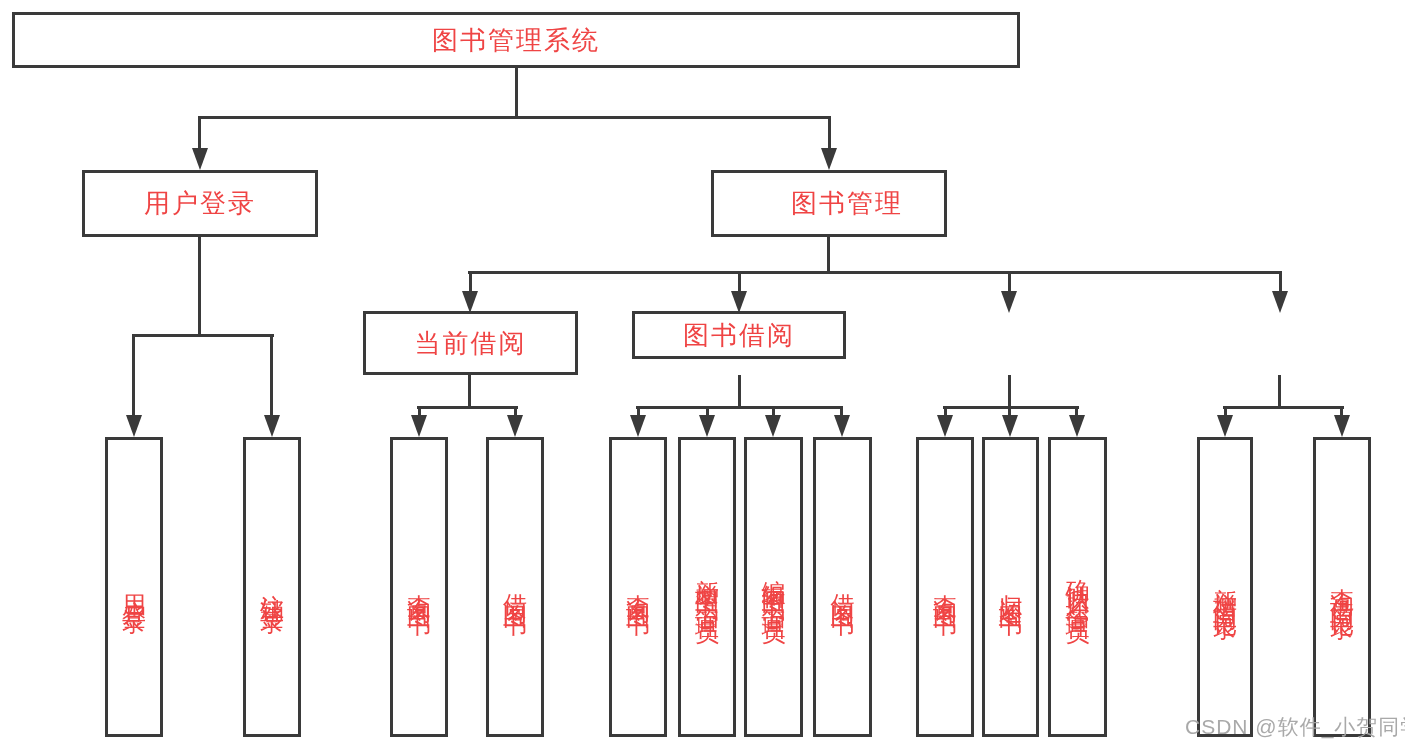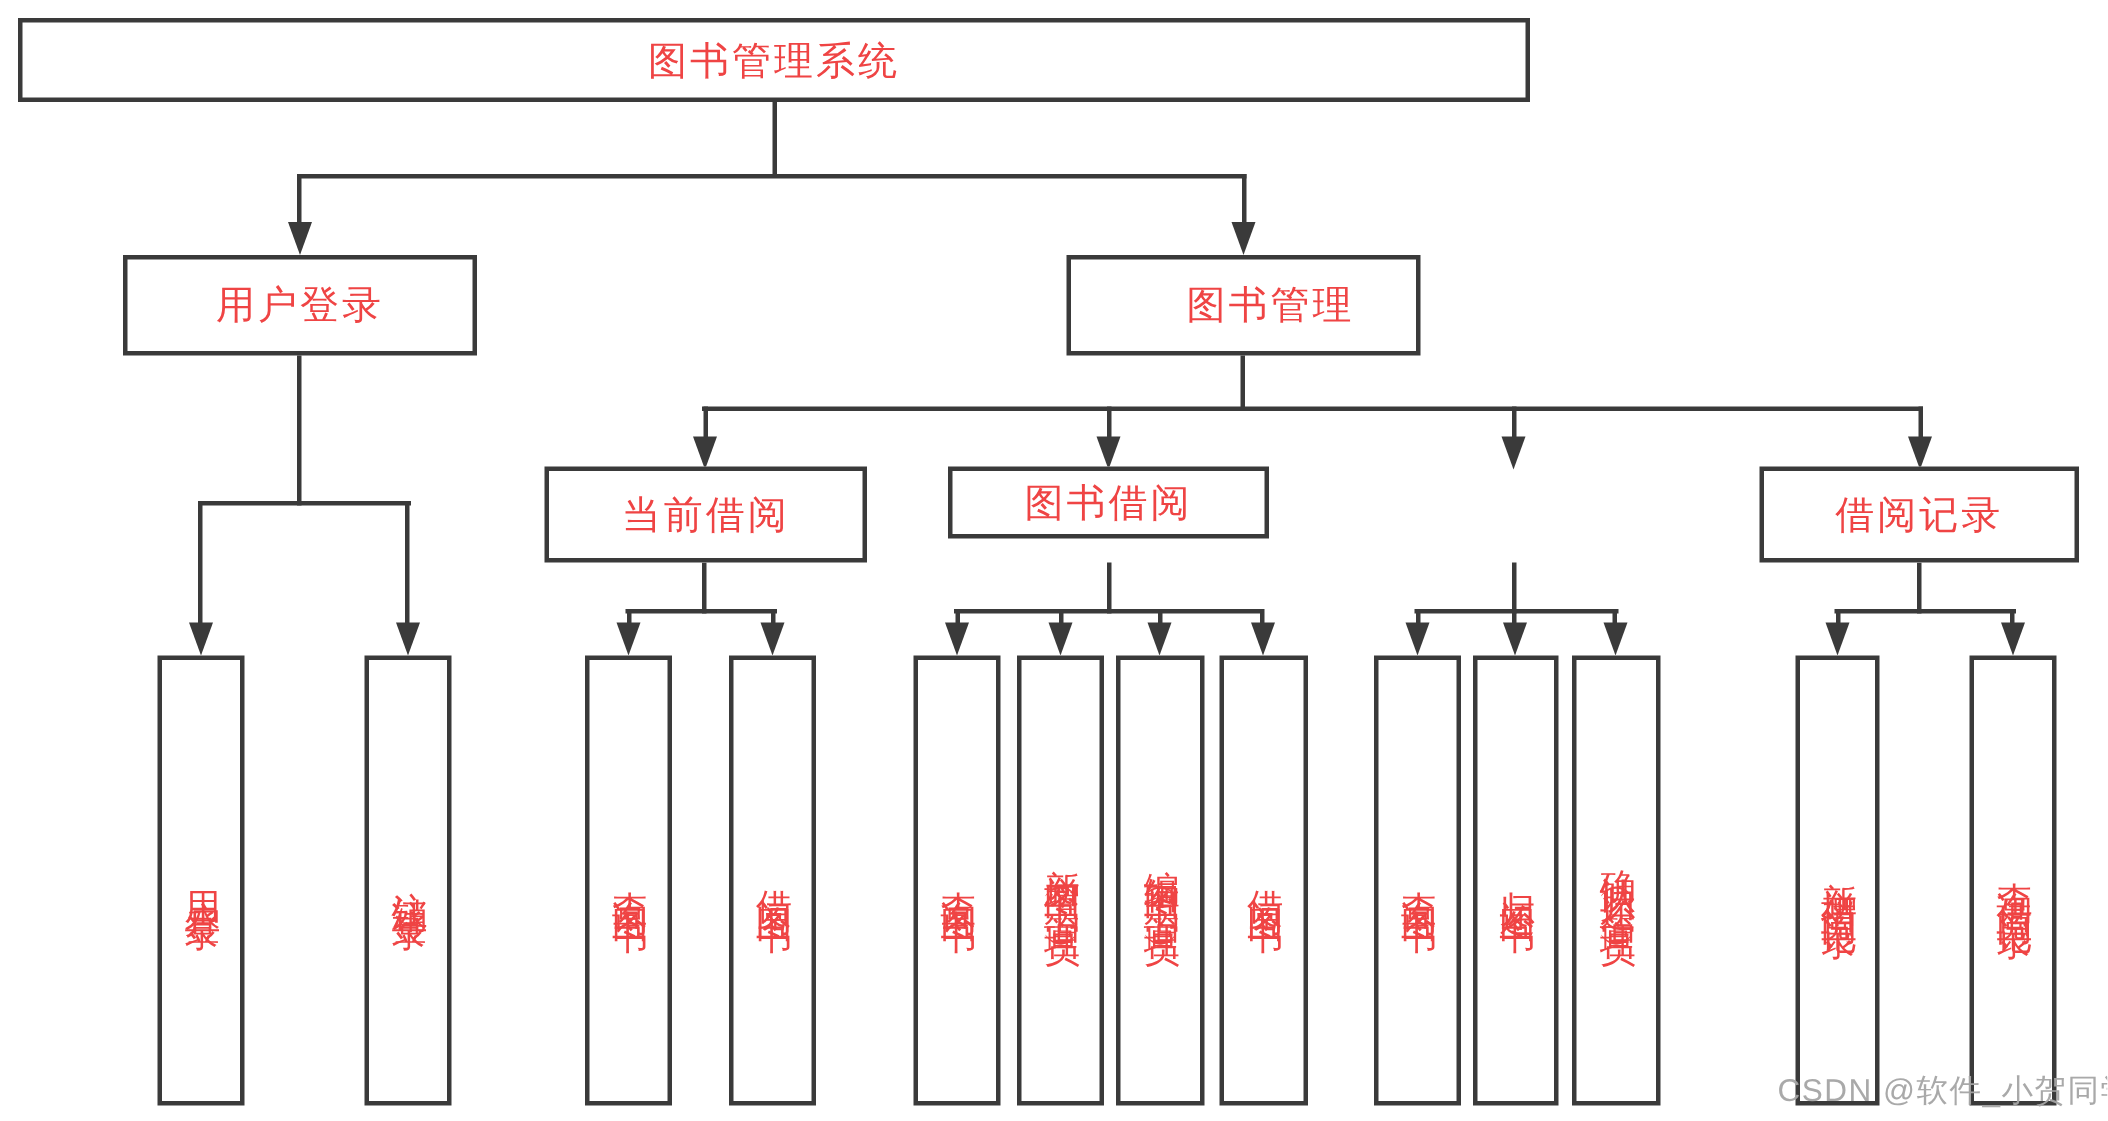--- a/index.html
+++ b/index.html
@@ -120,9 +120,6 @@
   <div class="box" style="left:632px; top:311px; width:214px; height:48px;">
     <span class="lbl">图书借阅</span>
   </div>
-  <div class="box" style="left:1173px; top:311px; width:213px; height:64px;">
-    <span class="lbl">借阅记录</span>
-  </div>
 
   <div class="v" style="left:468px; top:375px; height:34px;"></div>
   <div class="h" style="left:417px; top:406px; width:101px;"></div>

